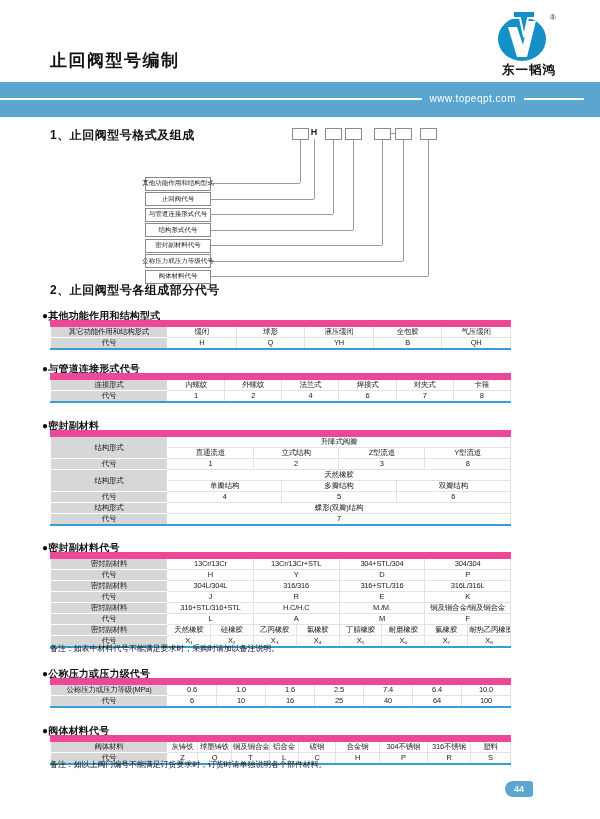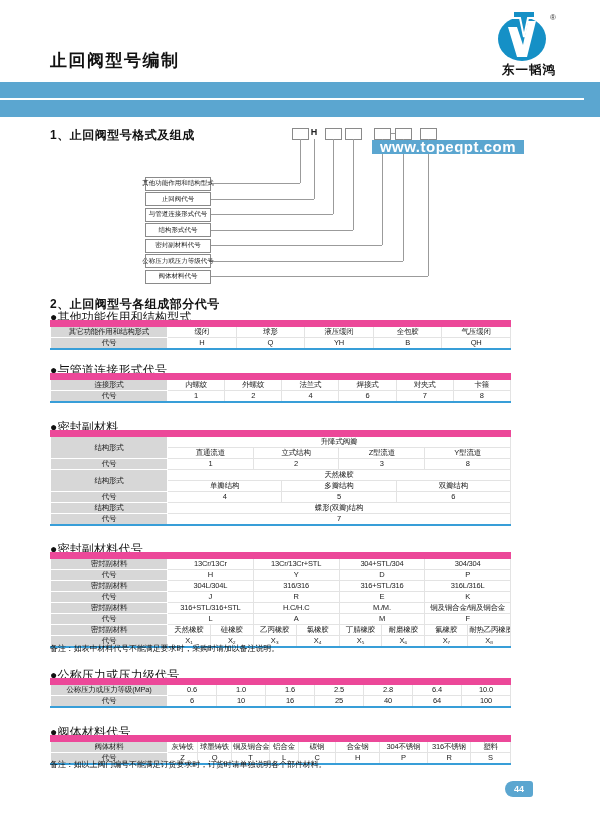--- a/index.html
+++ b/index.html
@@ -18,8 +18,8 @@
   
   #banner{left:0;top:82px;width:600px;height:35px;background:var(--banner,#5ba6d0);}
   #banner-line{position:absolute;left:0;top:16px;width:584px;height:2px;background:#fff;}
-  #website{position:absolute;top:10px;right:76px;z-index:2;font-size:15px;font-weight:bold;
-    color:#fff;background:var(--banner,#5ba6d0);padding:0 8px;line-height:14px;letter-spacing:.5px;margin-top:48px;}
+  #website{position:absolute;top:10px;right:76px;z-index:2;font-size:10px;font-weight:normal;
+    color:#fff;background:var(--banner,#5ba6d0);padding:0 8px;line-height:14px;letter-spacing:.5px;}
 
   
   .sec-head{left:50px;font-size:12px;font-weight:bold;letter-spacing:.5px;}

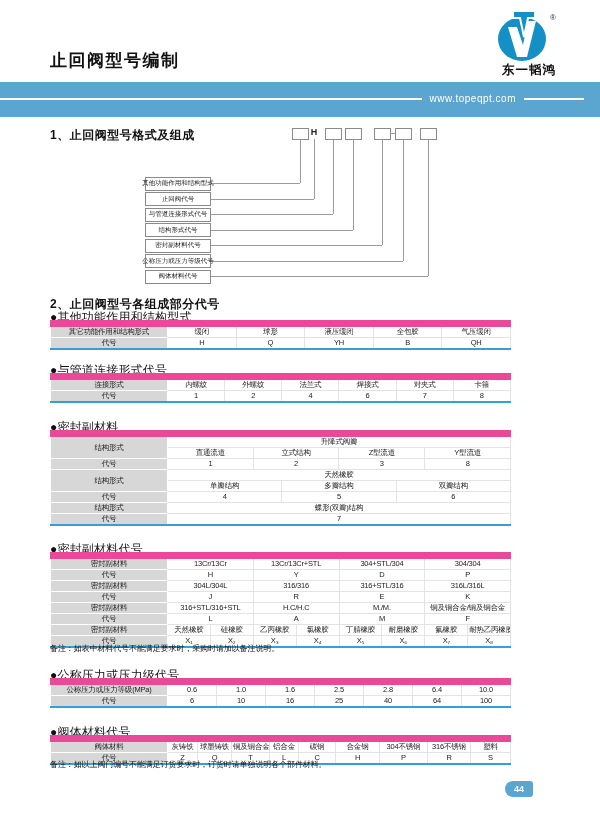--- a/index.html
+++ b/index.html
@@ -24,7 +24,7 @@
   
   .sec-head{left:50px;font-size:12px;font-weight:bold;letter-spacing:.5px;}
   #s1-head{top:127px;text-align:center;}
-  #s2-head{top:296px;}
+  #s2-head{top:282px;}
 
   
   #diagram{left:0;top:126px;width:600px;height:170px;}

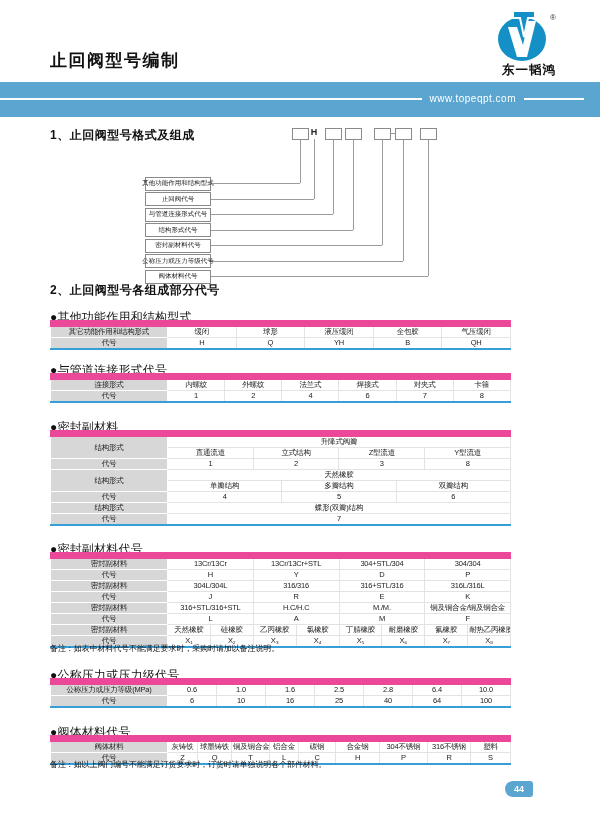--- a/index.html
+++ b/index.html
@@ -36,7 +36,7 @@
     display:flex;align-items:center;justify-content:center;font-size:6.5px;white-space:nowrap;color:#222;}
 
   
-  .bullet{left:50px;font-size:12px;font-weight:normal;color:#111;letter-spacing:.2px;}
+  .bullet{left:42px;font-size:10px;font-weight:bold;color:#111;letter-spacing:.2px;}
   .tbl{left:50px;width:460px;}
   table{border-collapse:collapse;width:460px;table-layout:fixed;
     border-bottom:2px solid var(--accent,#389ed8);border-top:7px solid #ec4899;}

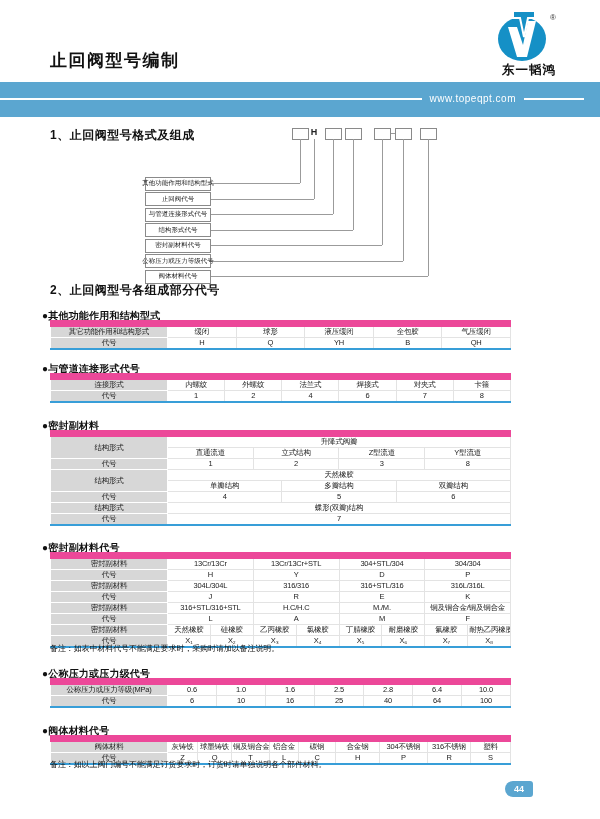--- a/index.html
+++ b/index.html
@@ -339,7 +339,7 @@
           <td>1.0</td>
           <td>1.6</td>
           <td>2.5</td>
-          <td>2.8</td>
+          <td>7.4</td>
           <td>6.4</td>
           <td>10.0</td>
         </tr>

